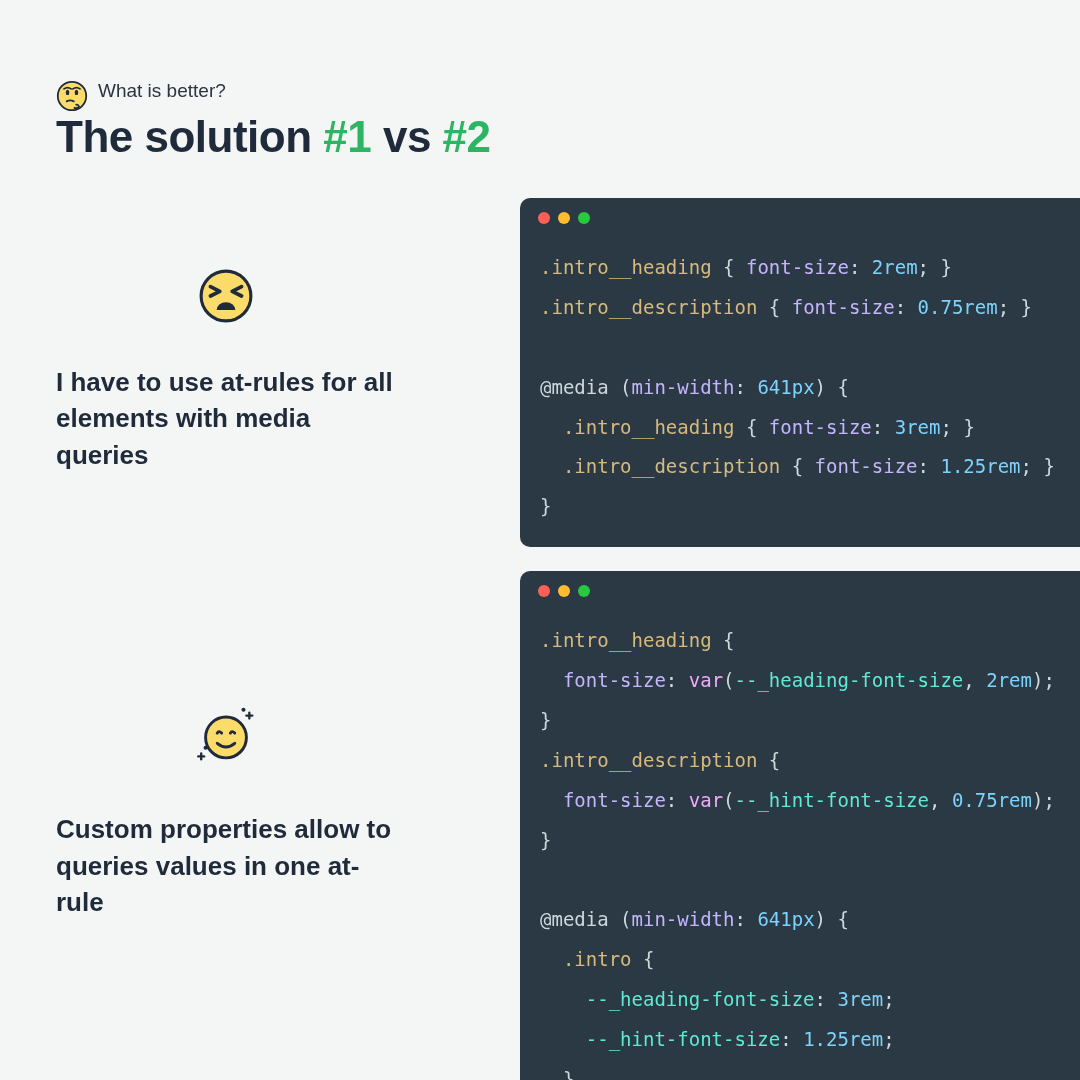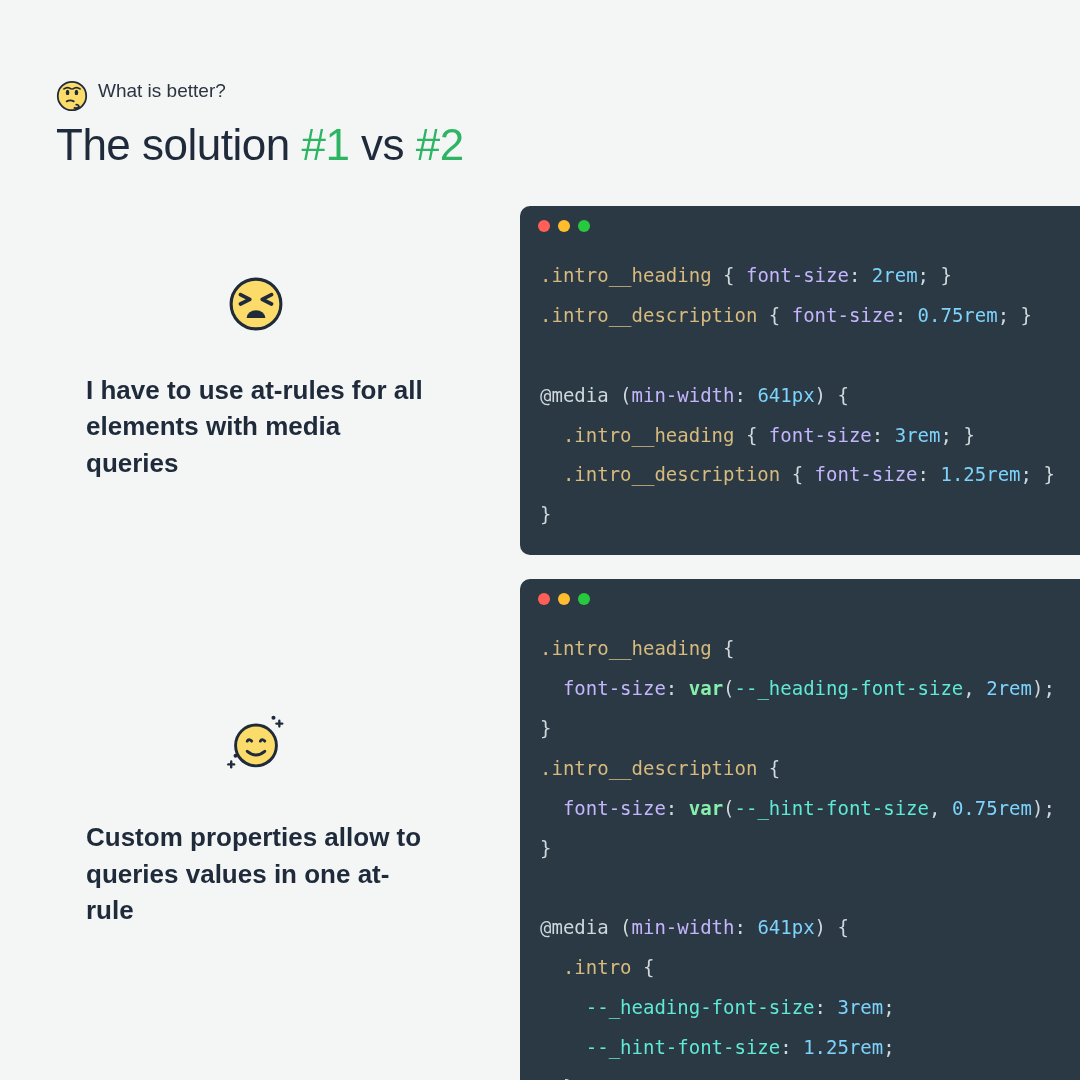--- a/index.html
+++ b/index.html
@@ -20,9 +20,8 @@
   }
   .kicker svg { display: block; }
   h1.title {
-    margin-top: 8px;
     font-size: 44px;
-    font-weight: 400;
+    font-weight: 700;
     letter-spacing: -0.5px;
     color: #1f2a3a;
   }

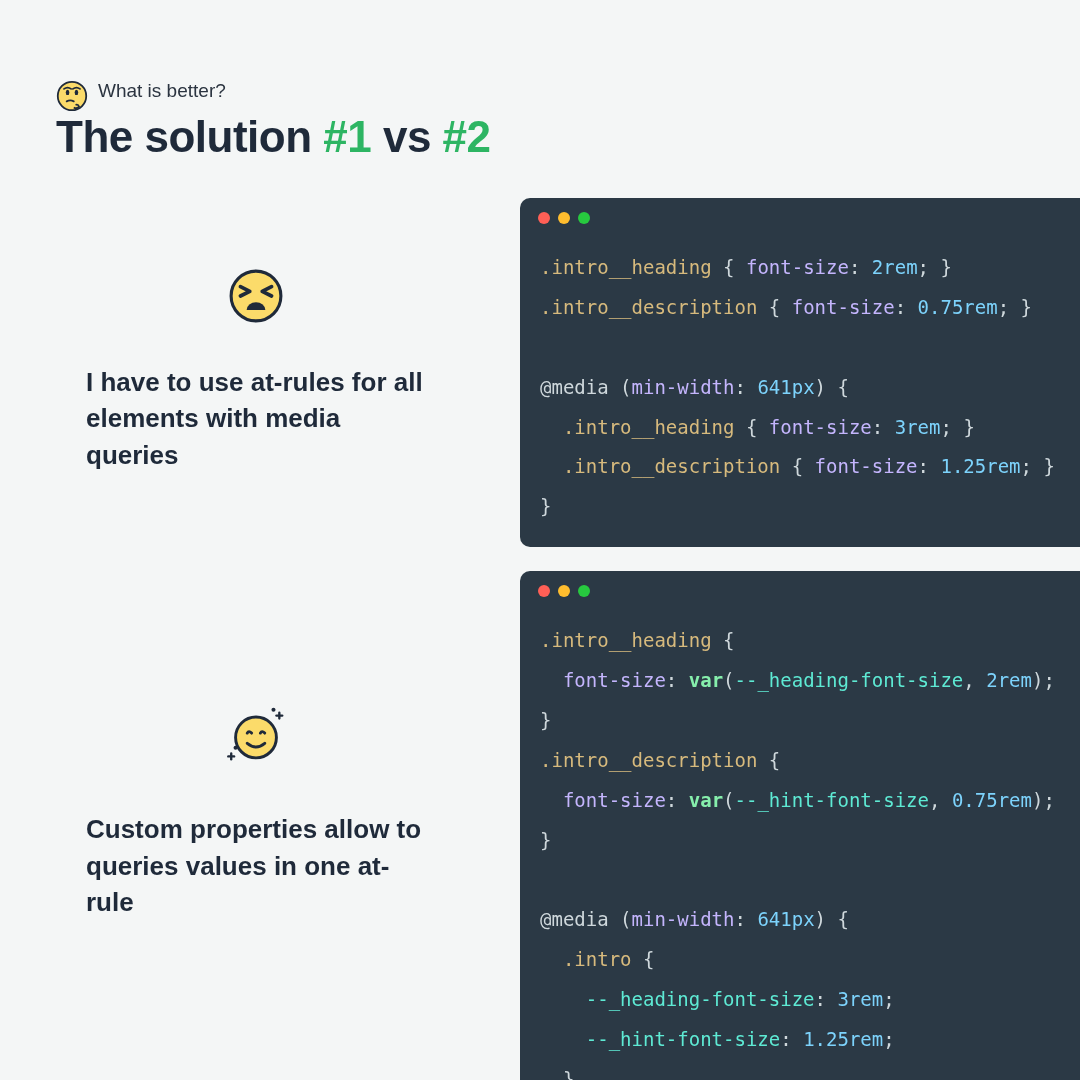--- a/index.html
+++ b/index.html
@@ -39,7 +39,7 @@
     width: 440px;
     display: flex;
     flex-direction: column;
-    align-items: center;
+    align-items: flex-start;
     padding-top: 70px;
     padding-left: 0;
     padding-right: 40px;

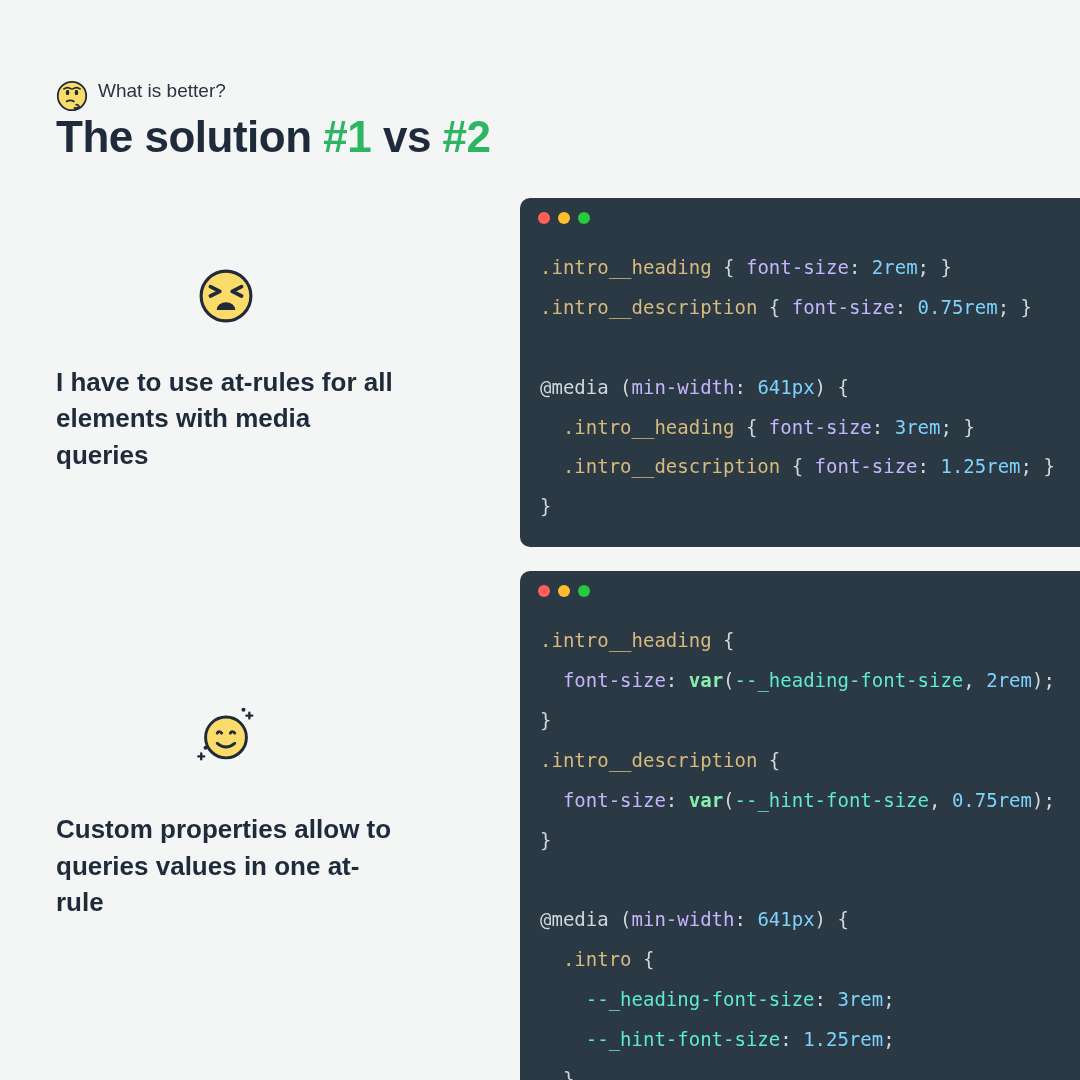--- a/index.html
+++ b/index.html
@@ -81,7 +81,7 @@
   .num  { color: #7dd3fc; }
   .punc { color: #cfd8dc; }
   .kw   { color: #cfd8dc; }
-  .fn   { color: #86efac; font-weight: bold; }
+  .fn   { color: #f0abfc; }
   .var  { color: #5eead4; }
 </style>
 </head>

